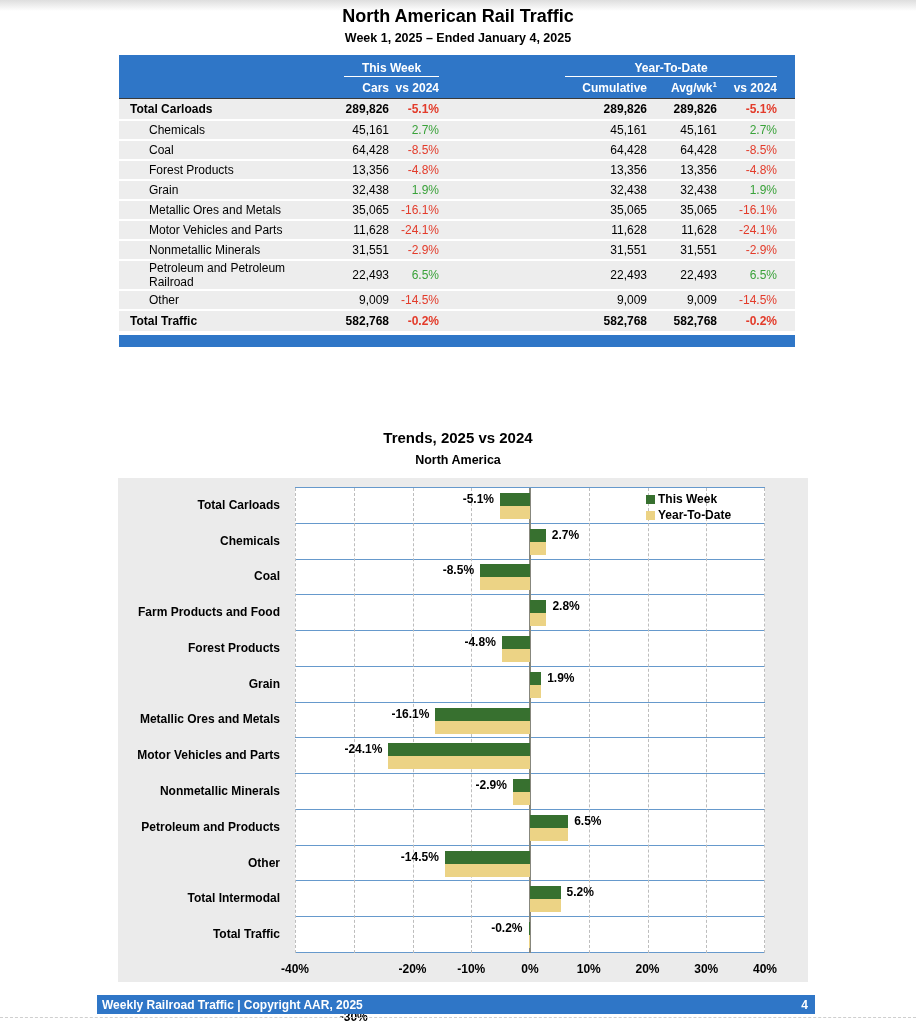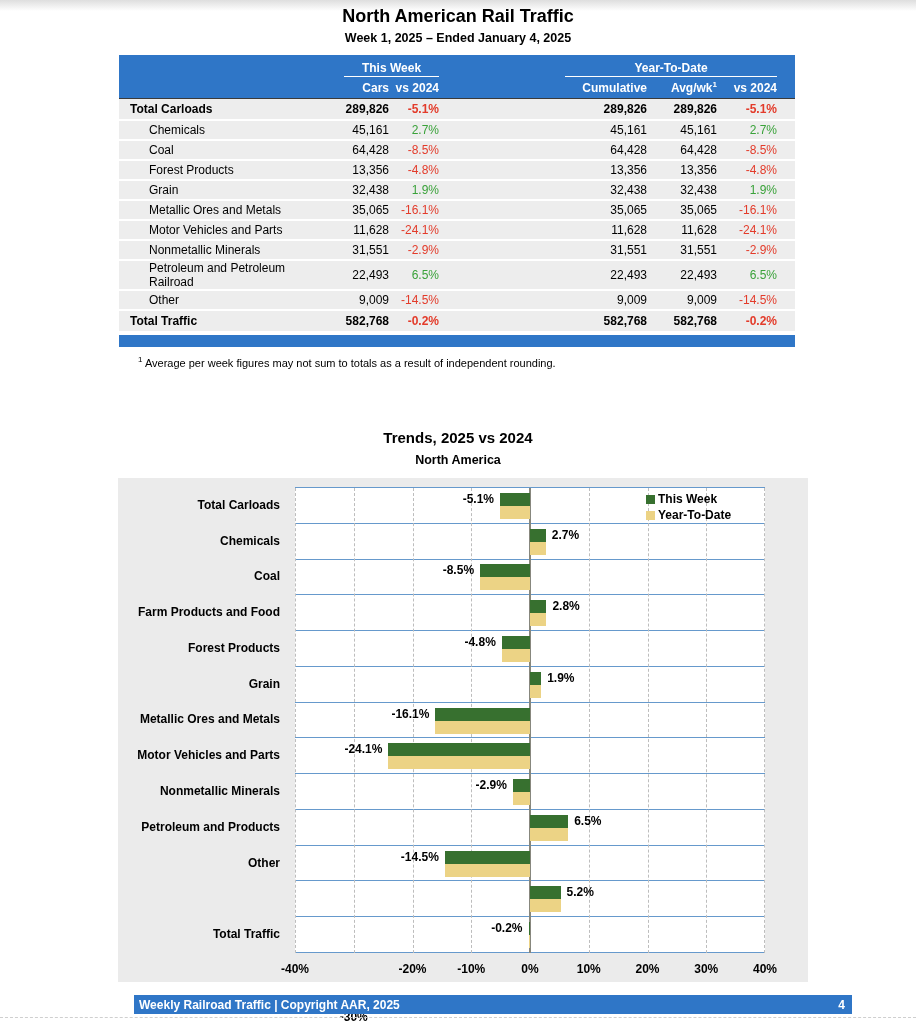--- a/index.html
+++ b/index.html
@@ -215,7 +215,6 @@
       </tbody>
   </table>
   <div class="bluebar"></div>
-  <div class="footnote"><sup>1</sup> <span>Average per week figures may not sum to totals as a result of independent rounding.</span></div>
 </div>
 
 <div class="ctitle">Trends, 2025 vs 2024</div>

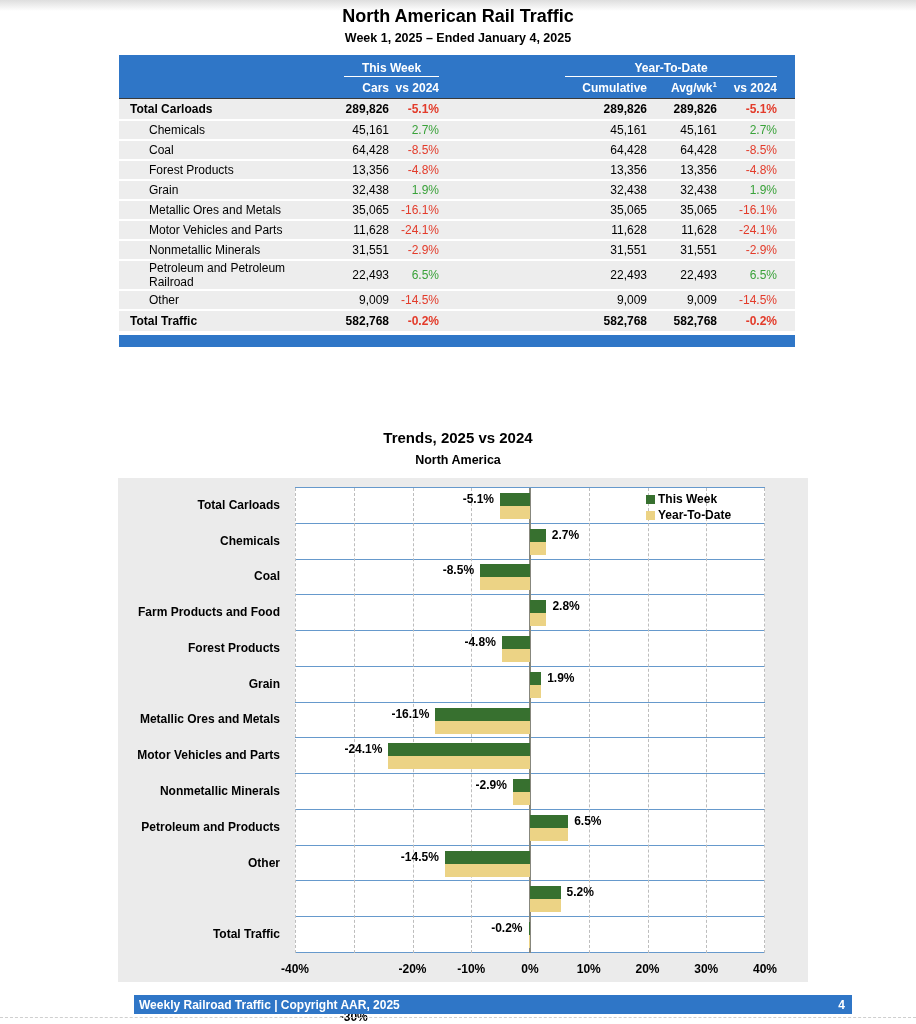--- a/index.html
+++ b/index.html
@@ -233,6 +233,7 @@
       <div class="cat" style="top: 286.154px; height: 35.7692px;">Nonmetallic Minerals</div>
       <div class="cat" style="top: 321.923px; height: 35.7692px;">Petroleum and Products</div>
       <div class="cat" style="top: 357.692px; height: 35.7692px;">Other</div>
+      <div class="cat" style="top: 393.462px; height: 35.7692px;">Total Intermodal</div>
       <div class="cat" style="top: 429.231px; height: 35.7692px;">Total Traffic</div>
     </div>
   <div class="plot" id="plot">

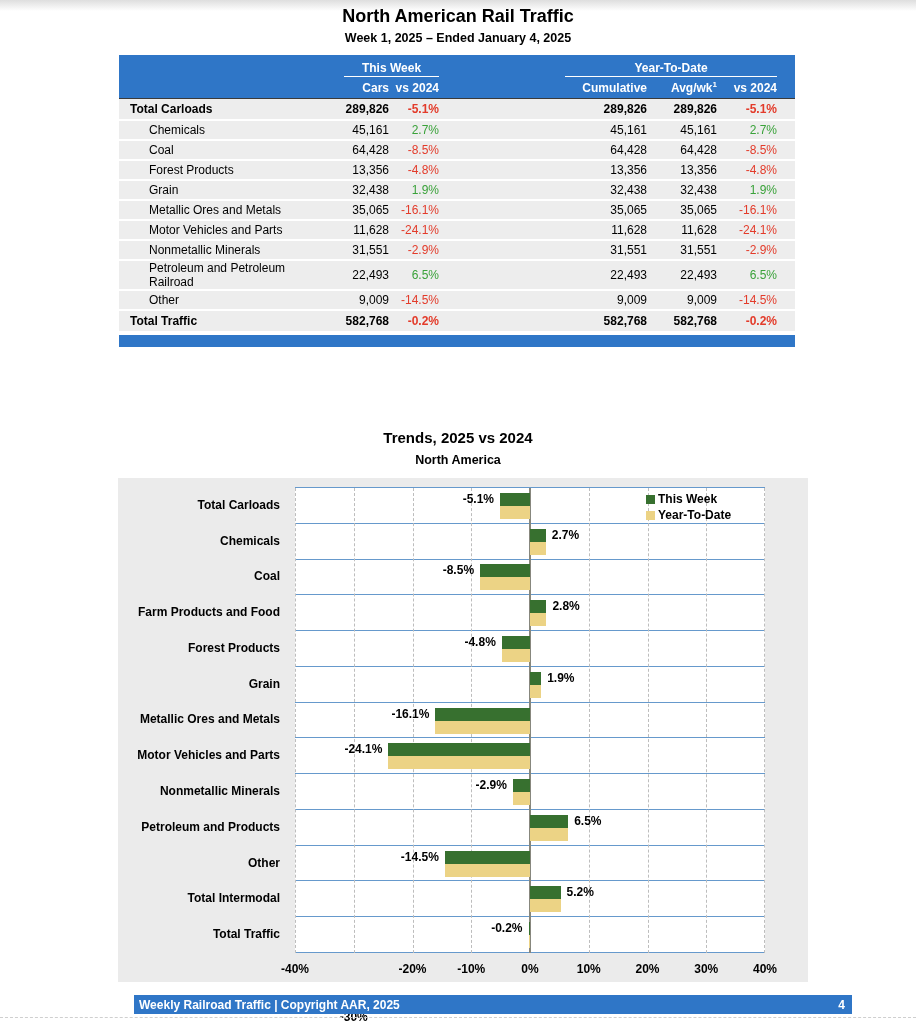--- a/index.html
+++ b/index.html
@@ -68,7 +68,7 @@
   .footerbar{position:absolute;left:97px;top:995px;width:718px;height:19px;
     background:#2f76c7;color:#fff;font-weight:bold;font-size:12px;
     display:flex;justify-content:space-between;align-items:center;
-    padding:0 7px 0 5px;box-sizing:border-box;margin-left:37px;}
+    padding:0 7px 0 5px;box-sizing:border-box;}
   .bottom-edge{position:absolute;left:0;top:1017px;width:100%;height:0;
     border-top:1px dashed #cfcfcf;}
 </style>

